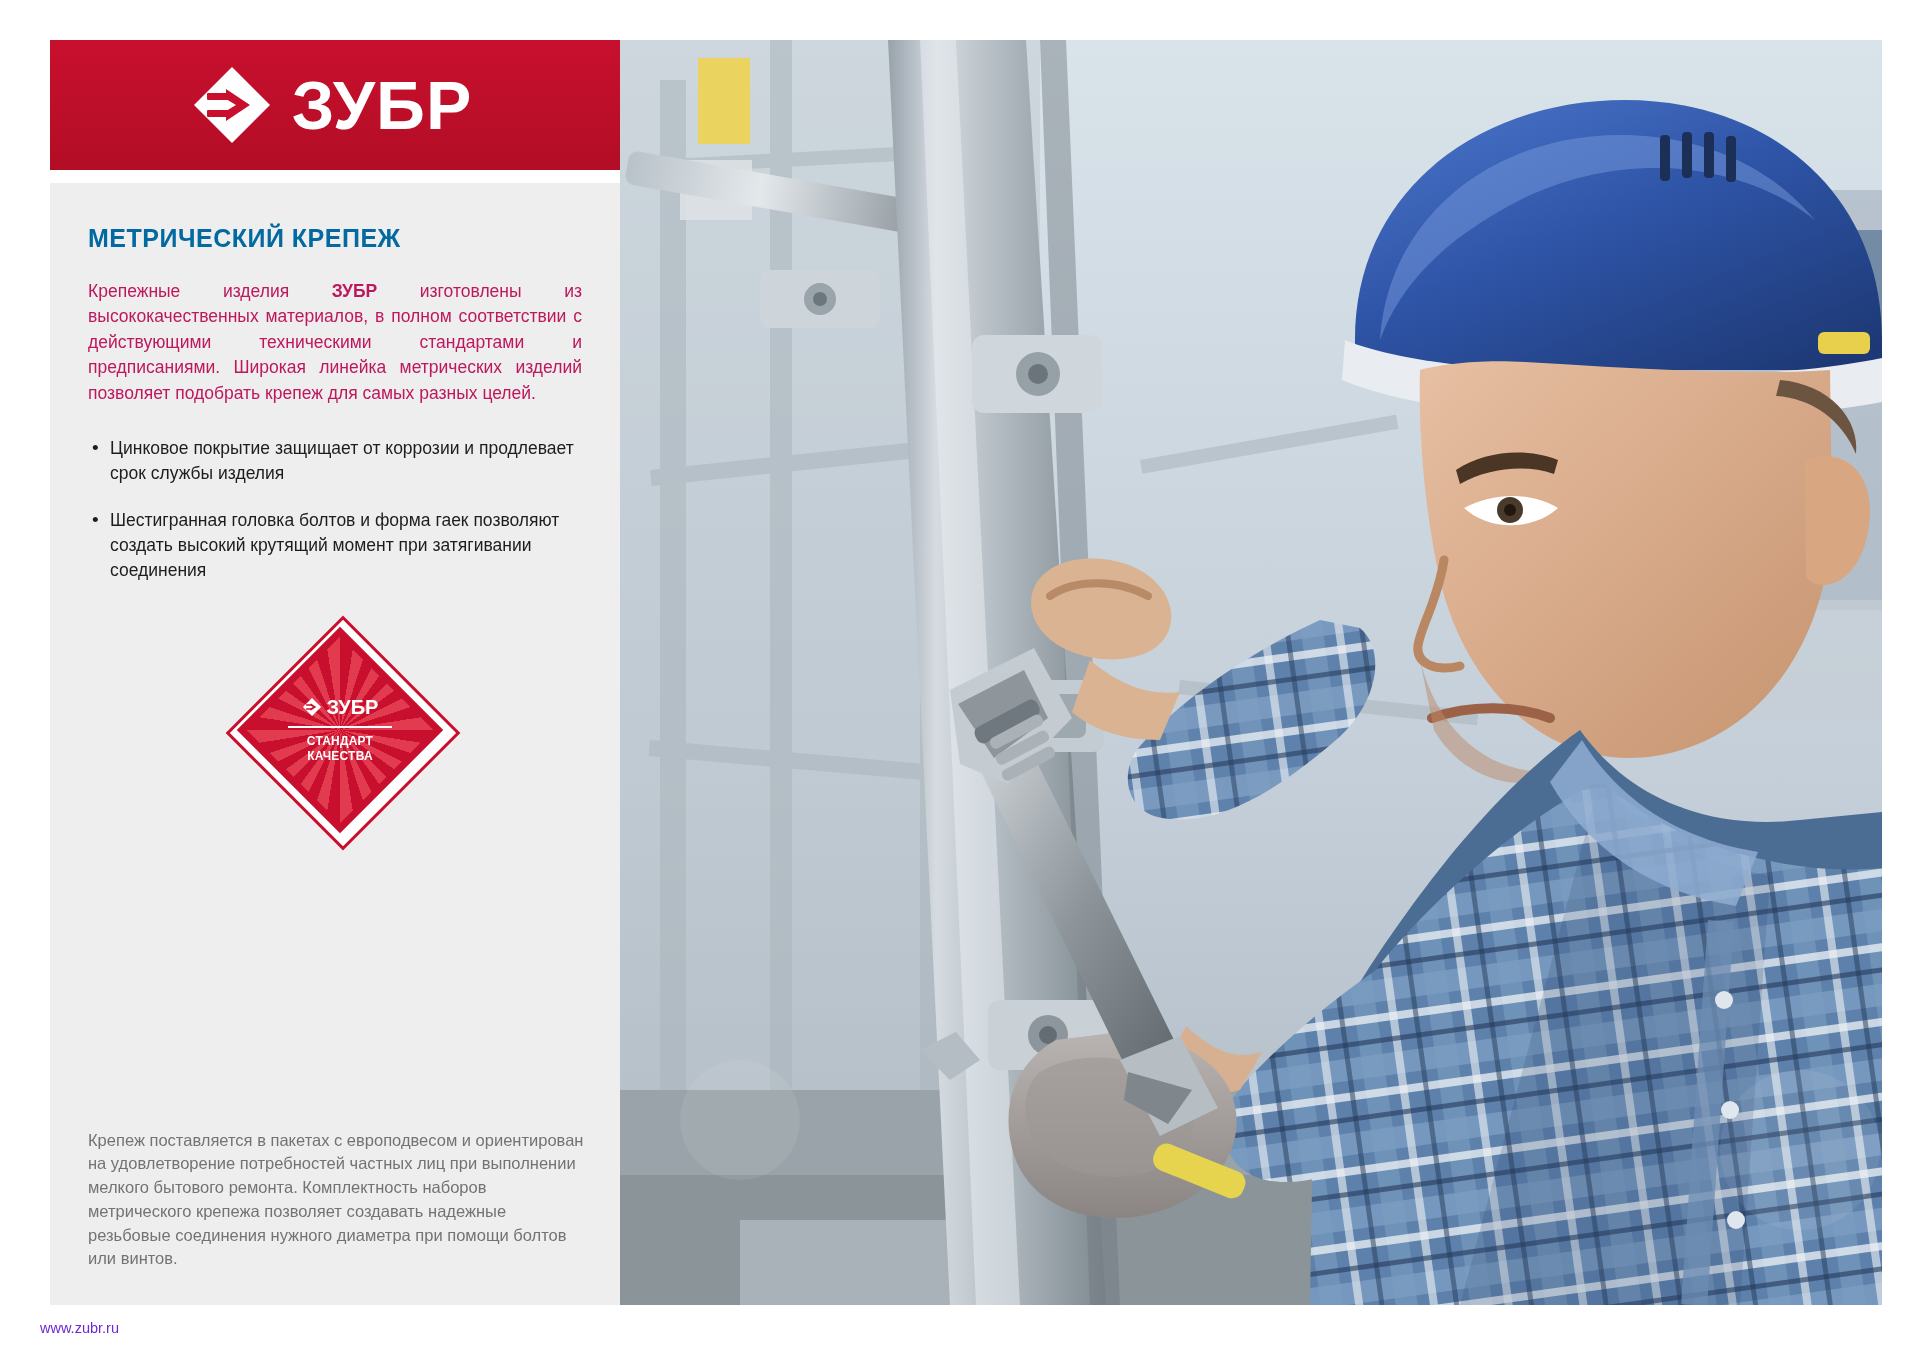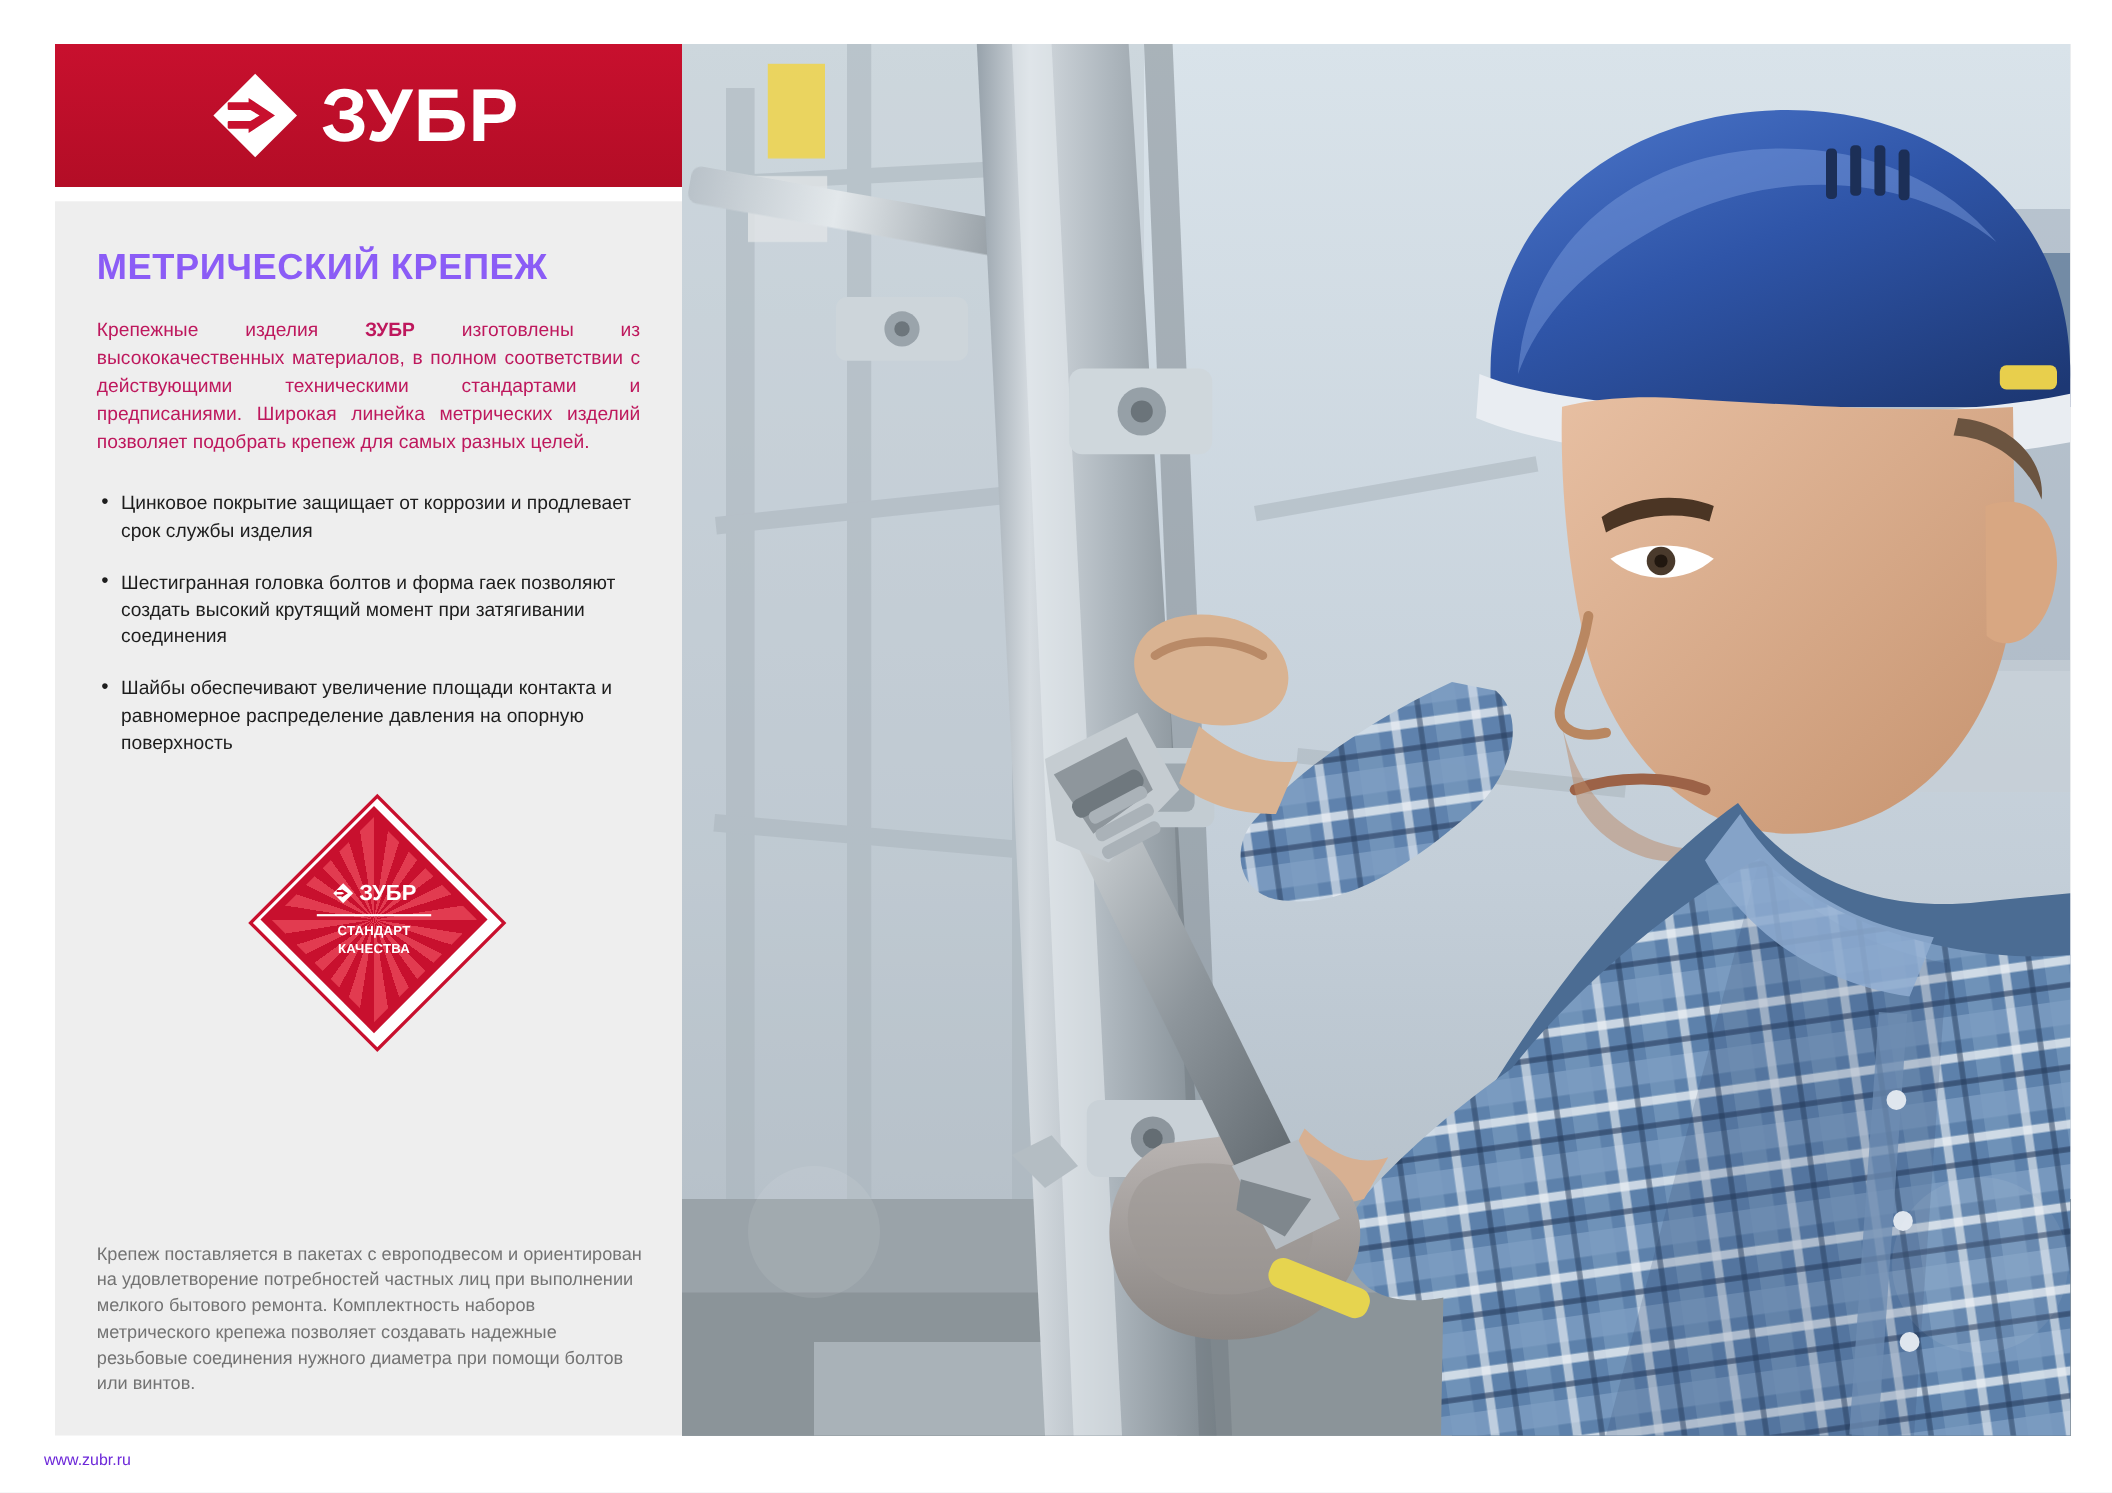--- a/index.html
+++ b/index.html
@@ -69,9 +69,9 @@
   }
 
   .panel-title {
-    font-size: 33px;
+    font-size: 25px;
     font-weight: bold;
-    color: #8b5cf6;
+    color: #0369a1;
     letter-spacing: 0.5px;
     margin: 0 0 26px 0;
     line-height: 1.1;

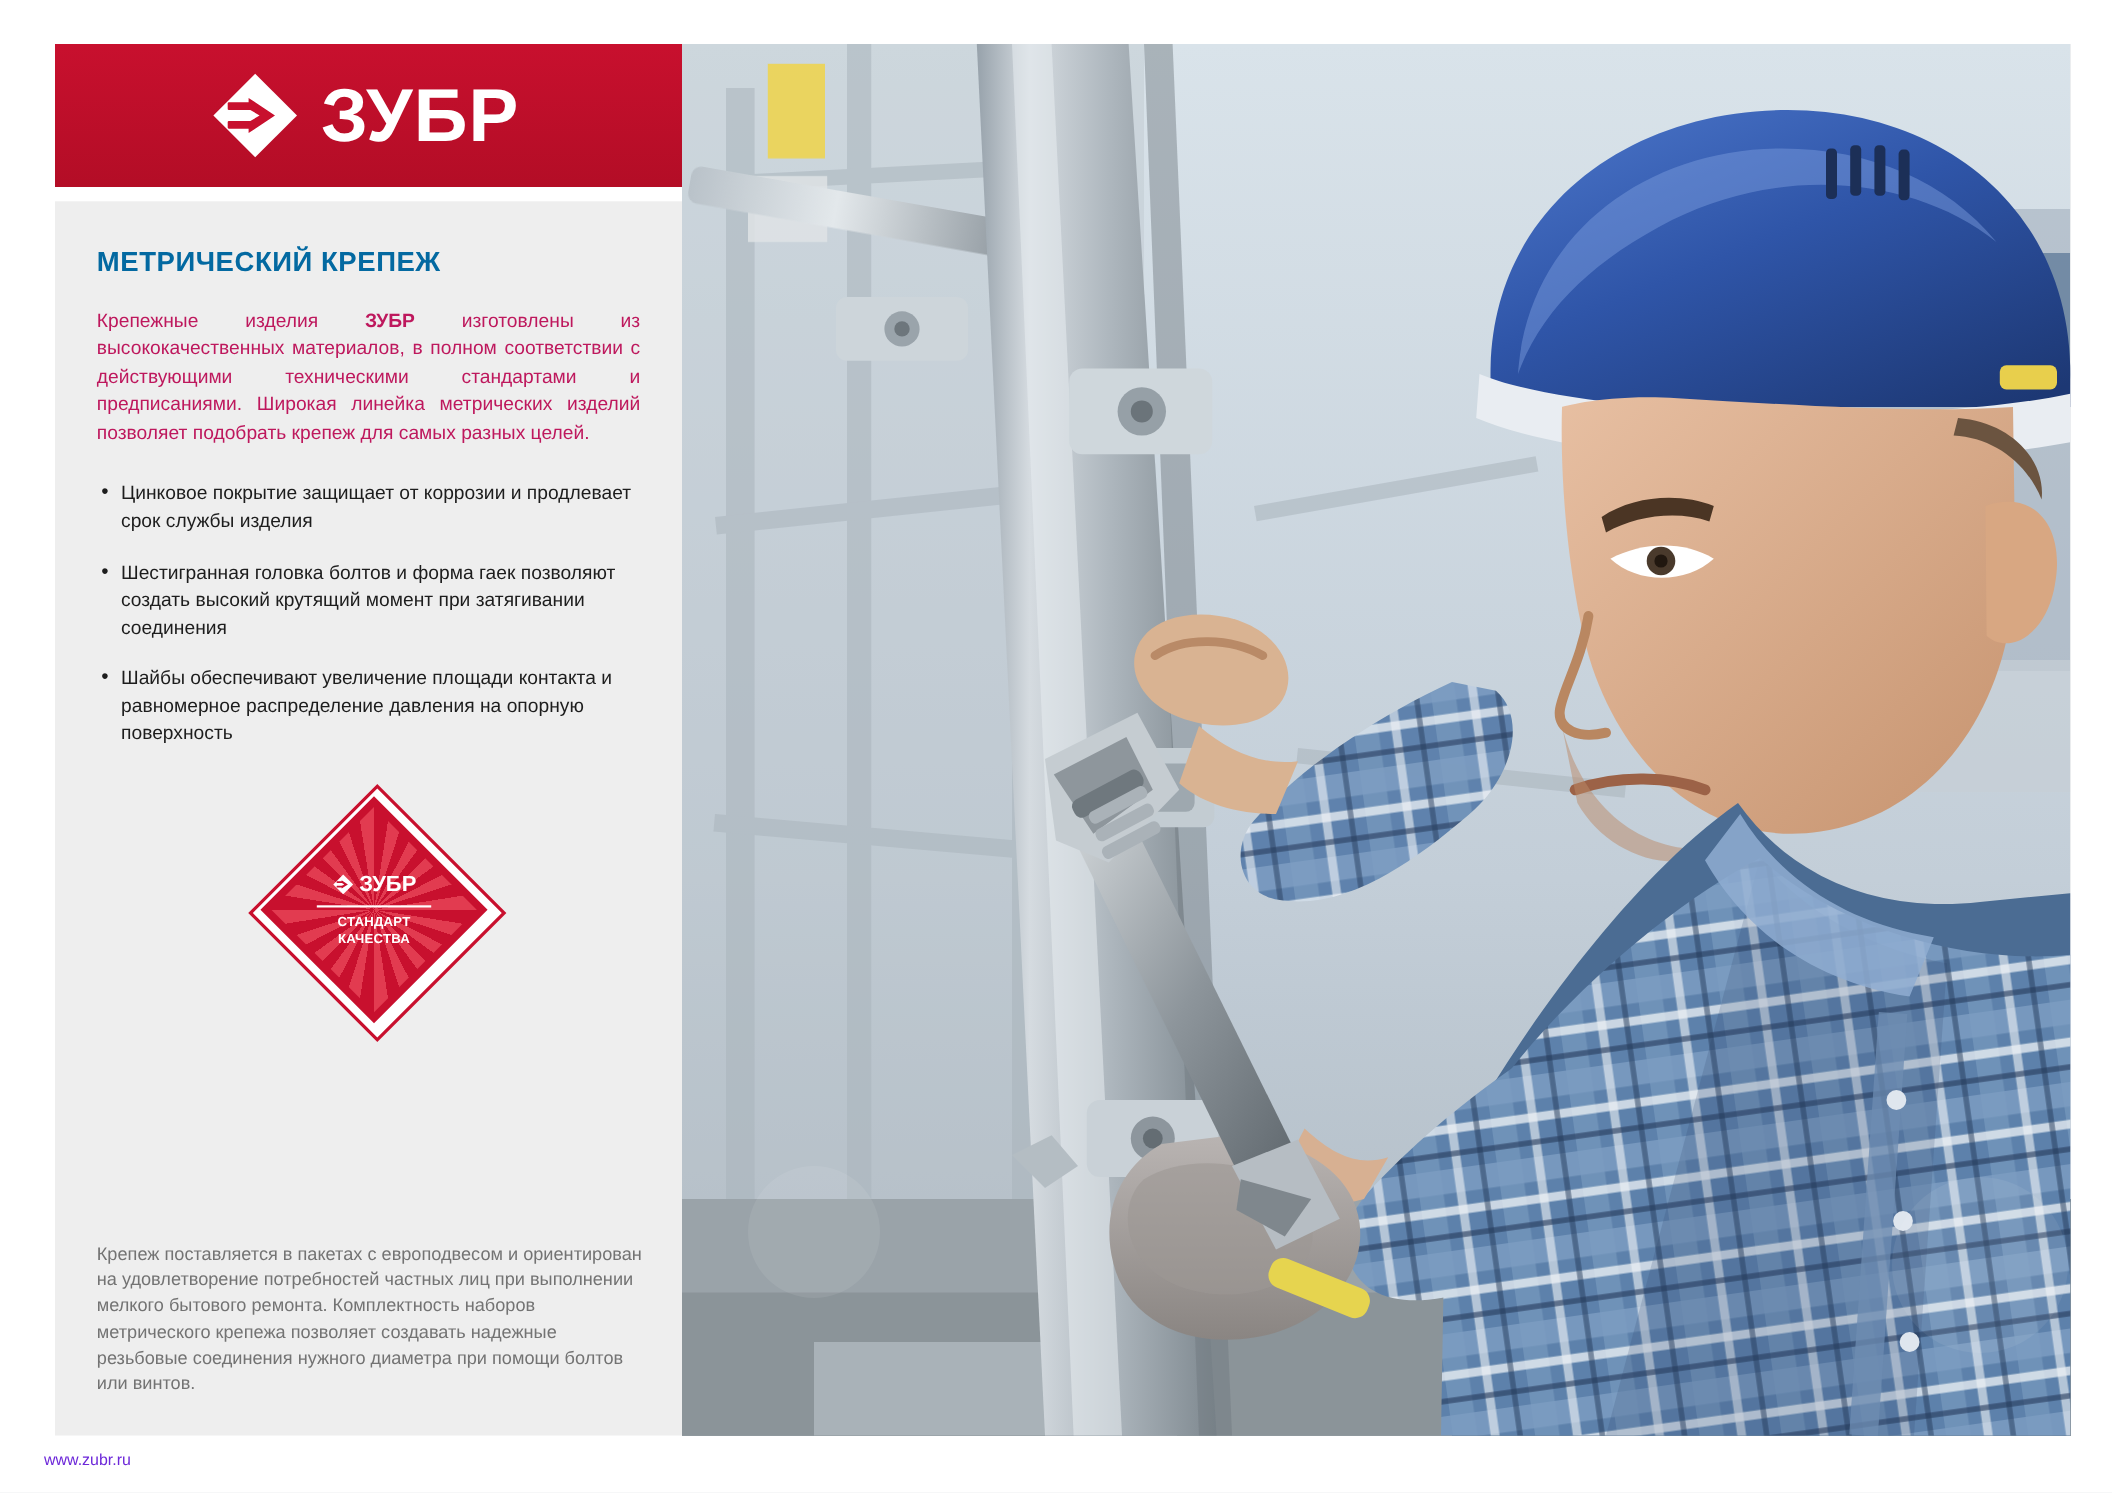--- a/index.html
+++ b/index.html
@@ -240,7 +240,6 @@
     <ul class="features">
       <li>Цинковое покрытие защищает от коррозии и продлевает срок службы изделия</li>
       <li>Шестигранная головка болтов и форма гаек позволяют создать высокий крутящий момент при затягивании соединения</li>
-      <li>Шайбы обеспечивают увеличение площади контакта и равномерное распределение давления на опорную поверхность</li>
     </ul>
 
     <div class="badge-wrap">

